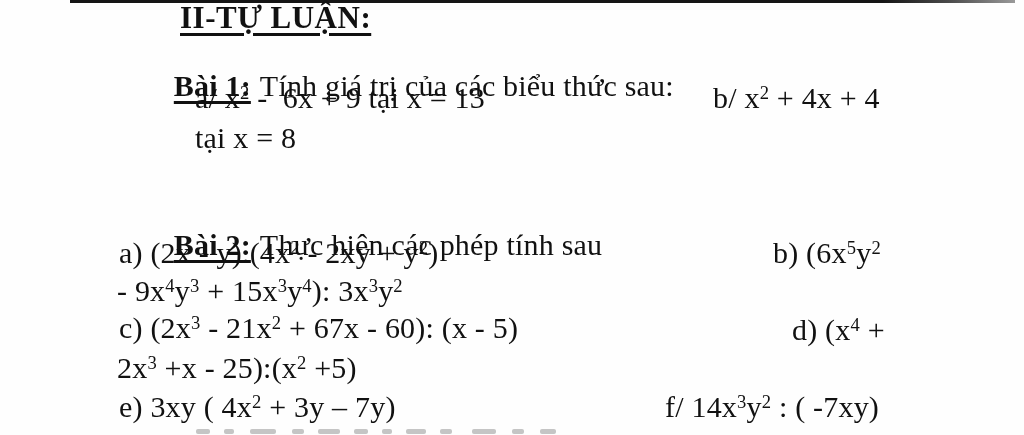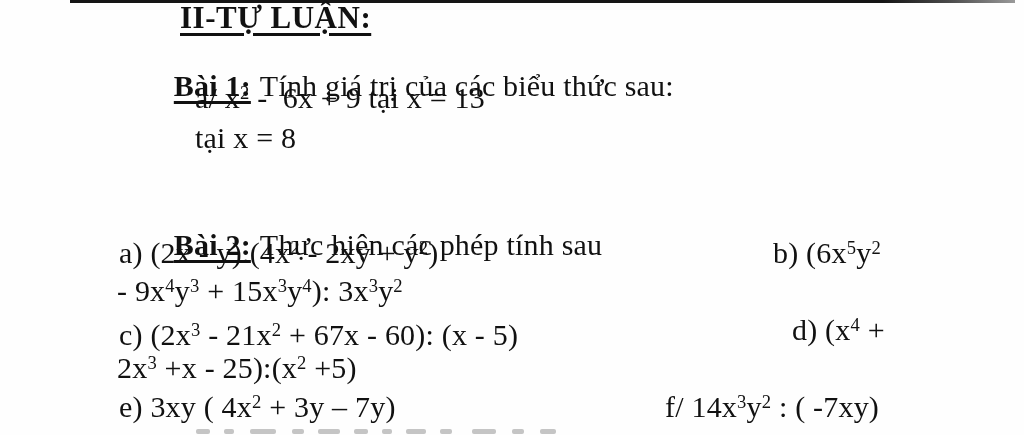--- a/index.html
+++ b/index.html
@@ -83,6 +83,7 @@
 
   <div class="line" style="left:195px; top:83px">a/ x<sup>2</sup> -  6x + 9 tại x = 13</div>
 
+  <div class="line" style="left:713px; top:83px">b/ x<sup>2</sup> + 4x + 4</div>
 
   <div class="line" style="left:195px; top:123px">tại x = 8</div>
 

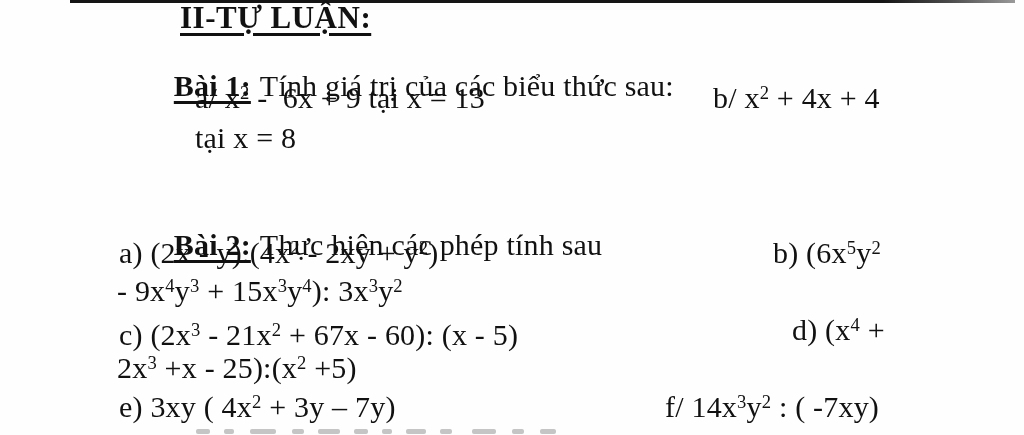--- a/index.html
+++ b/index.html
@@ -98,7 +98,7 @@
 
   <div class="line" style="left:117px; top:276px">- 9x<sup>4</sup>y<sup>3</sup> + 15x<sup>3</sup>y<sup>4</sup>): 3x<sup>3</sup>y<sup>2</sup></div>
 
-  <div class="line" style="left:119px; top:320px">c) (2x<sup>3</sup> - 21x<sup>2</sup> + 67x - 60): (x - 5)</div>
+  <div class="line" style="left:119px; top:313px">c) (2x<sup>3</sup> - 21x<sup>2</sup> + 67x - 60): (x - 5)</div>
 
   <div class="line" style="left:792px; top:315px">d) (x<sup>4</sup> +</div>
 

